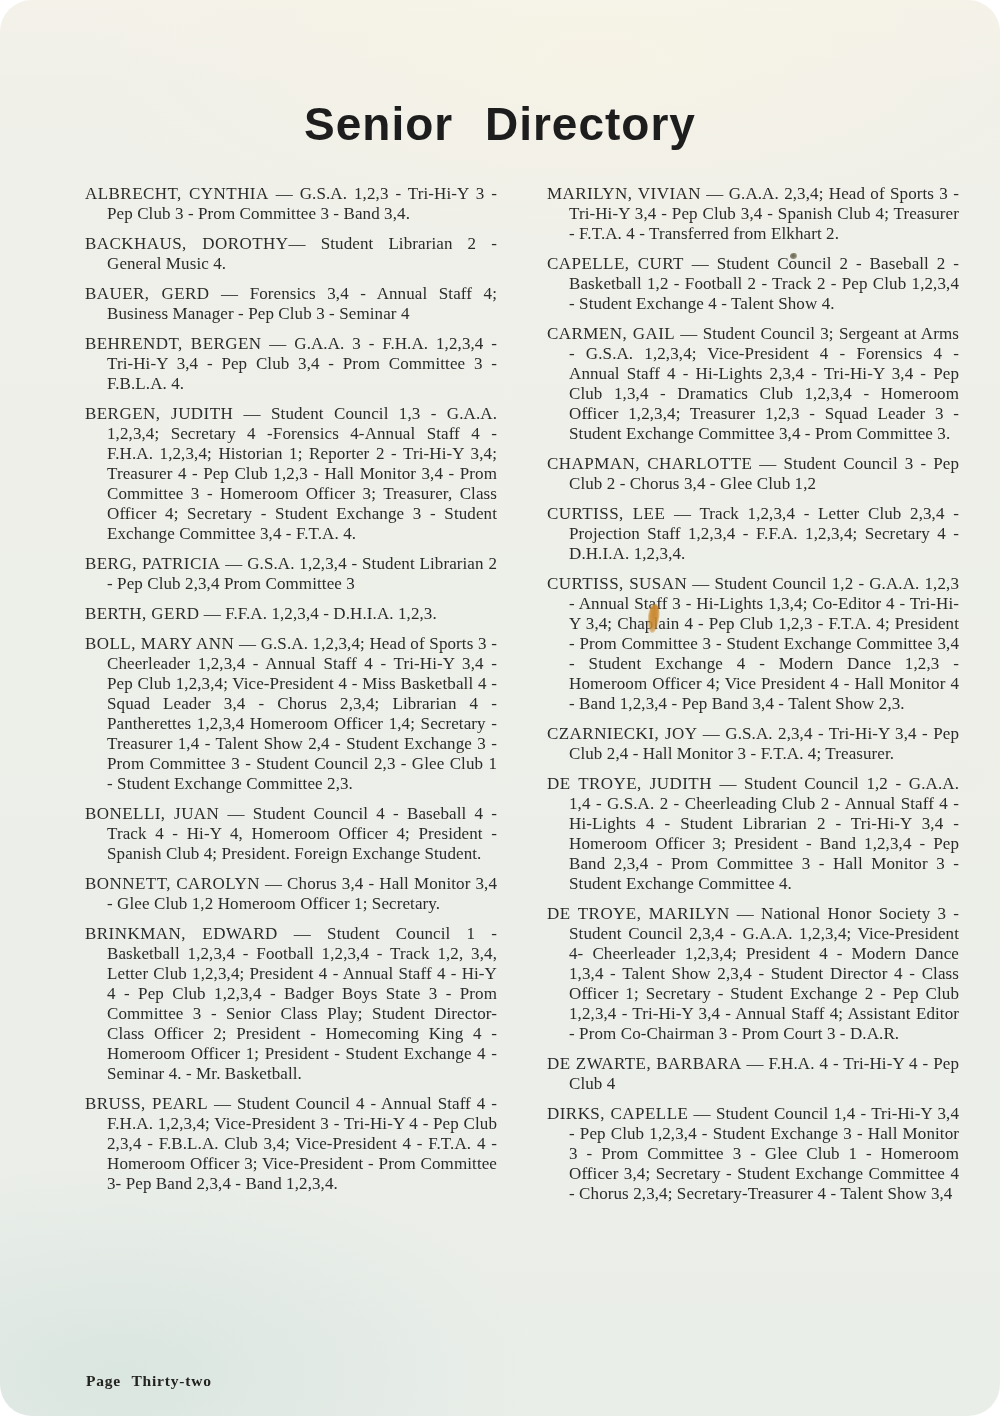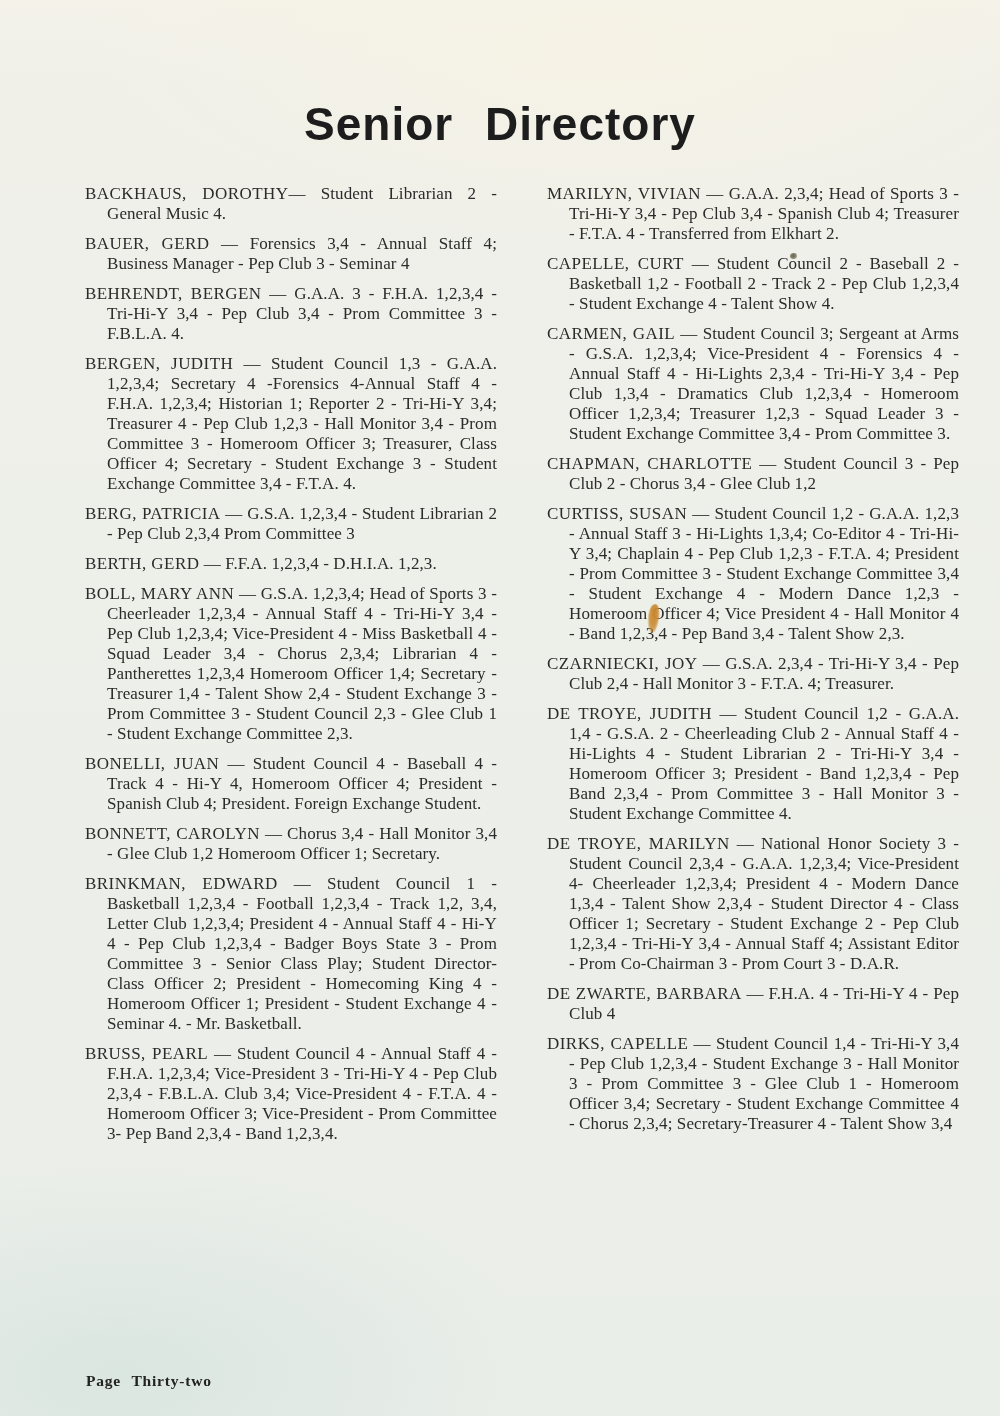--- a/index.html
+++ b/index.html
@@ -17,6 +17,7 @@
       radial-gradient(ellipse 700px 250px at 60% 4%, rgba(247,243,230,0.9), rgba(247,243,230,0) 75%),
       radial-gradient(ellipse 500px 400px at 96% 55%, rgba(236,238,230,0.6), rgba(236,238,230,0) 70%),
       linear-gradient(180deg, #f4f2e9 0%, #f0f0e9 6%, #edefe9 45%, #eaeee9 100%);
+    border-radius: 32px;
   }
 
   .page-title {

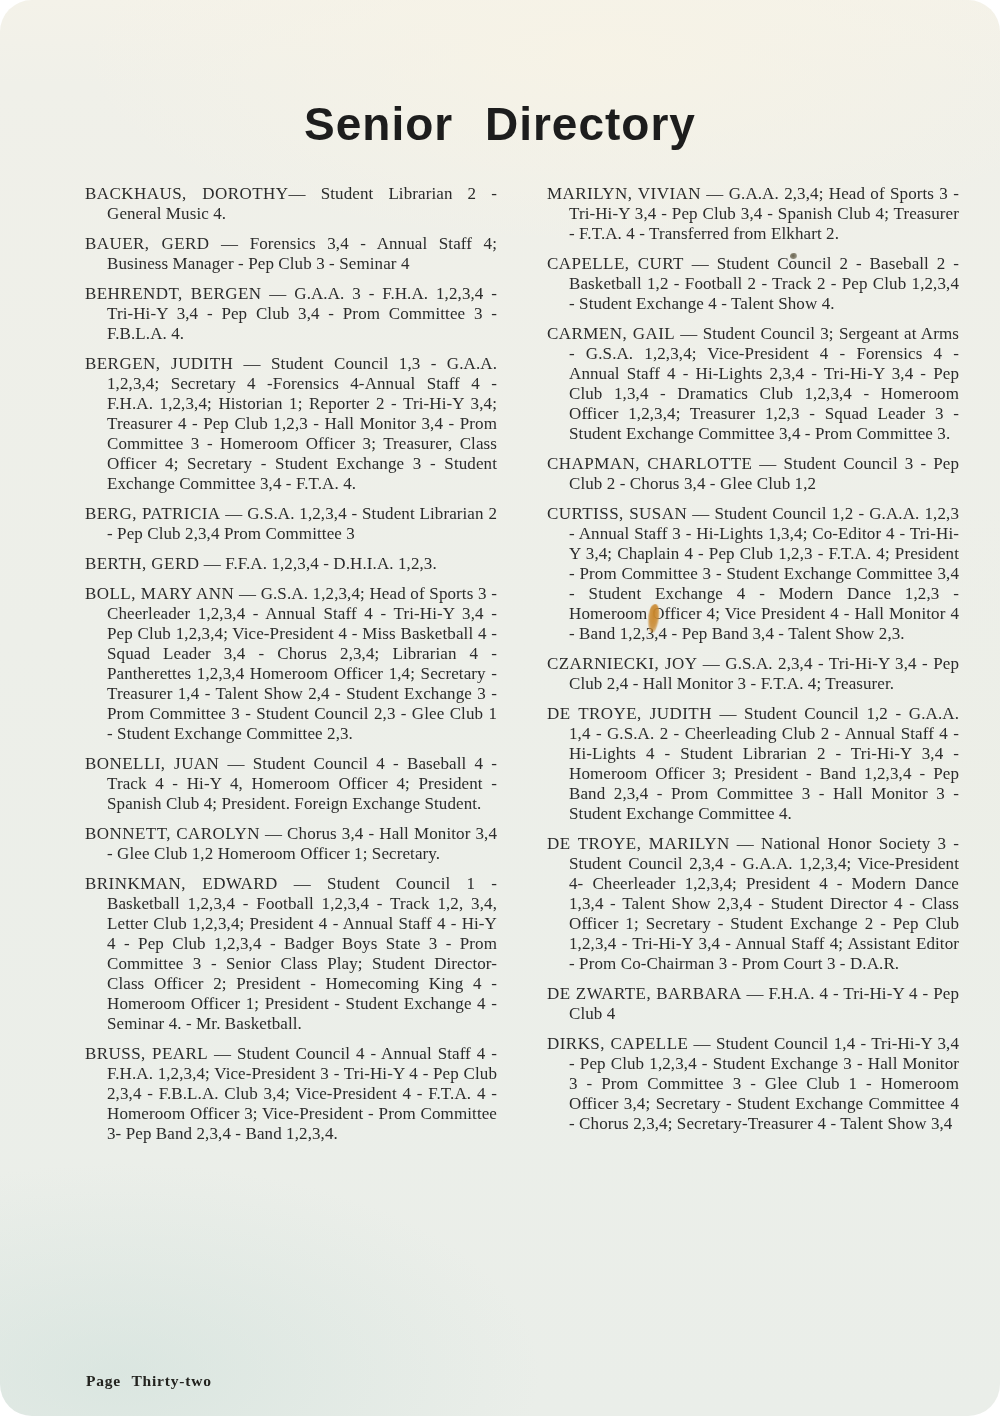--- a/index.html
+++ b/index.html
@@ -94,6 +94,7 @@
 
   <div class="columns">
     <div class="column" id="col-left">
+        <p class="entry"><span class="student-name">ALBRECHT, CYNTHIA</span><span> — </span><span>G.S.A. 1,2,3 - Tri-Hi-Y 3 - Pep Club 3 - Prom Committee 3 - Band 3,4.</span></p>
         <p class="entry"><span class="student-name">BACKHAUS, DOROTHY</span><span>— </span><span>Student Librarian 2 - General Music 4.</span></p>
         <p class="entry"><span class="student-name">BAUER, GERD</span><span> — </span><span>Forensics 3,4 - Annual Staff 4; Business Manager - Pep Club 3 - Seminar 4</span></p>
         <p class="entry"><span class="student-name">BEHRENDT, BERGEN</span><span> — </span><span>G.A.A. 3 - F.H.A. 1,2,3,4 - Tri-Hi-Y 3,4 - Pep Club 3,4 - Prom Committee 3 - F.B.L.A. 4.</span></p>

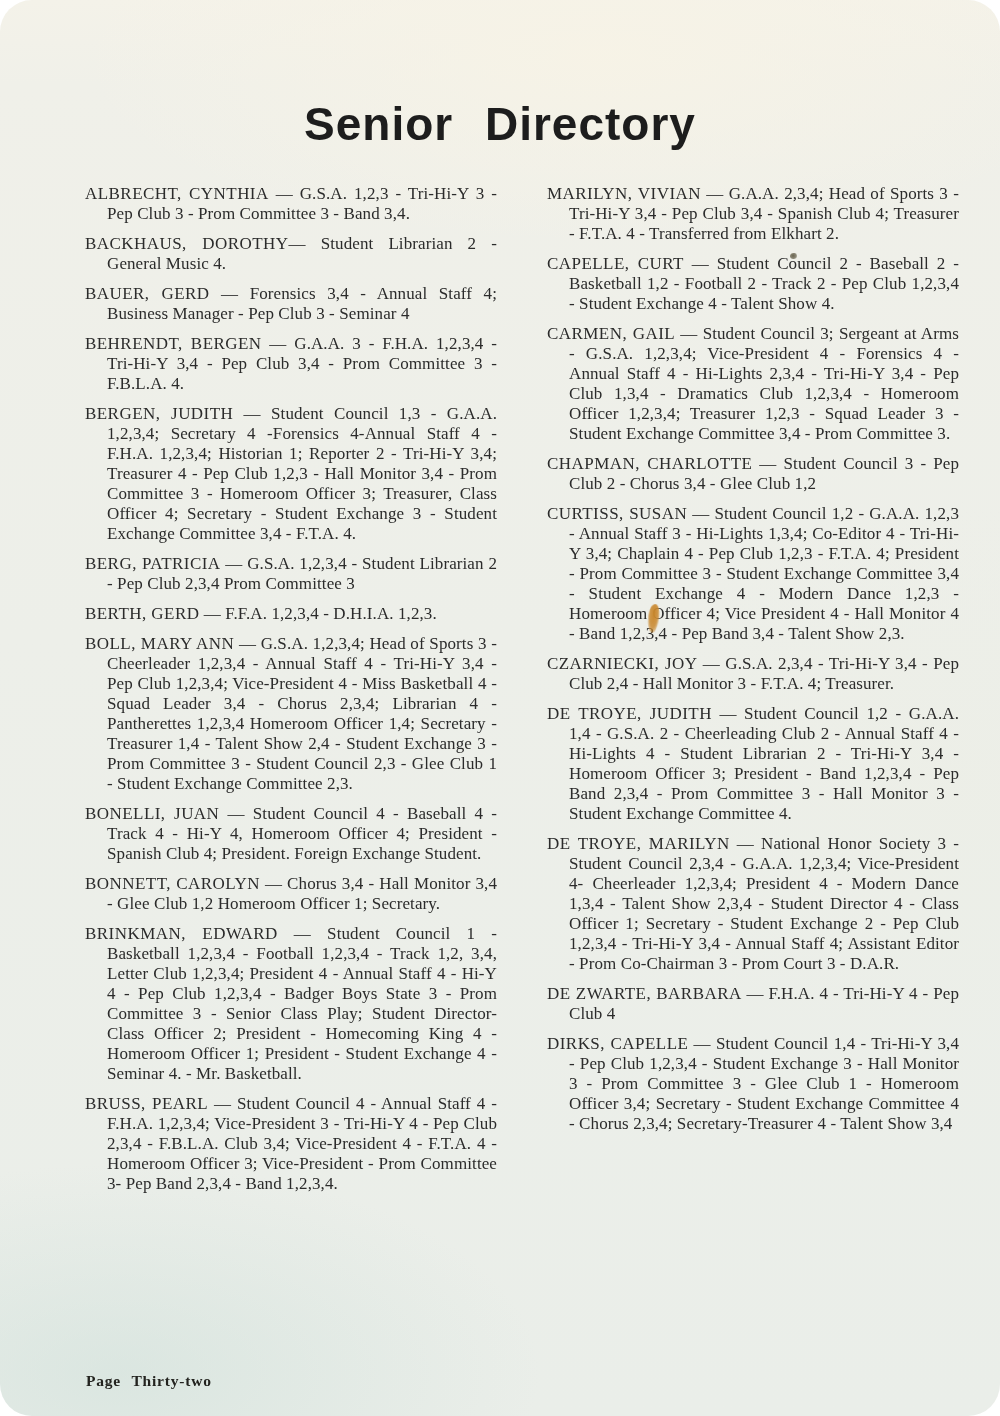--- a/index.html
+++ b/index.html
@@ -112,6 +112,7 @@
         <p class="entry"><span class="student-name">CAPELLE, CURT</span><span> — </span><span>Student Council 2 - Baseball 2 - Basketball 1,2 - Football 2 - Track 2 - Pep Club 1,2,3,4 - Student Exchange 4 - Talent Show 4.</span></p>
         <p class="entry"><span class="student-name">CARMEN, GAIL</span><span> — </span><span>Student Council 3; Sergeant at Arms - G.S.A. 1,2,3,4; Vice-President 4 - Forensics 4 - Annual Staff 4 - Hi-Lights 2,3,4 - Tri-Hi-Y 3,4 - Pep Club 1,3,4 - Dramatics Club 1,2,3,4 - Homeroom Officer 1,2,3,4; Treasurer 1,2,3 - Squad Leader 3 - Student Exchange Committee 3,4 - Prom Committee 3.</span></p>
         <p class="entry"><span class="student-name">CHAPMAN, CHARLOTTE</span><span> — </span><span>Student Council 3 - Pep Club 2 - Chorus 3,4 - Glee Club 1,2</span></p>
+        <p class="entry"><span class="student-name">CURTISS, LEE</span><span> — </span><span>Track 1,2,3,4 - Letter Club 2,3,4 - Projection Staff 1,2,3,4 - F.F.A. 1,2,3,4; Secretary 4 - D.H.I.A. 1,2,3,4.</span></p>
         <p class="entry"><span class="student-name">CURTISS, SUSAN</span><span> — </span><span>Student Council 1,2 - G.A.A. 1,2,3 - Annual Staff 3 - Hi-Lights 1,3,4; Co-Editor 4 - Tri-Hi-Y 3,4; Chaplain 4 - Pep Club 1,2,3 - F.T.A. 4; President - Prom Committee 3 - Student Exchange Committee 3,4 - Student Exchange 4 - Modern Dance 1,2,3 - Homeroom Officer 4; Vice President 4 - Hall Monitor 4 - Band 1,2,3,4 - Pep Band 3,4 - Talent Show 2,3.</span></p>
         <p class="entry"><span class="student-name">CZARNIECKI, JOY</span><span> — </span><span>G.S.A. 2,3,4 - Tri-Hi-Y 3,4 - Pep Club 2,4 - Hall Monitor 3 - F.T.A. 4; Treasurer.</span></p>
         <p class="entry"><span class="student-name">DE TROYE, JUDITH</span><span> — </span><span>Student Council 1,2 - G.A.A. 1,4 - G.S.A. 2 - Cheerleading Club 2 - Annual Staff 4 - Hi-Lights 4 - Student Librarian 2 - Tri-Hi-Y 3,4 - Homeroom Officer 3; President - Band 1,2,3,4 - Pep Band 2,3,4 - Prom Committee 3 - Hall Monitor 3 - Student Exchange Committee 4.</span></p>

